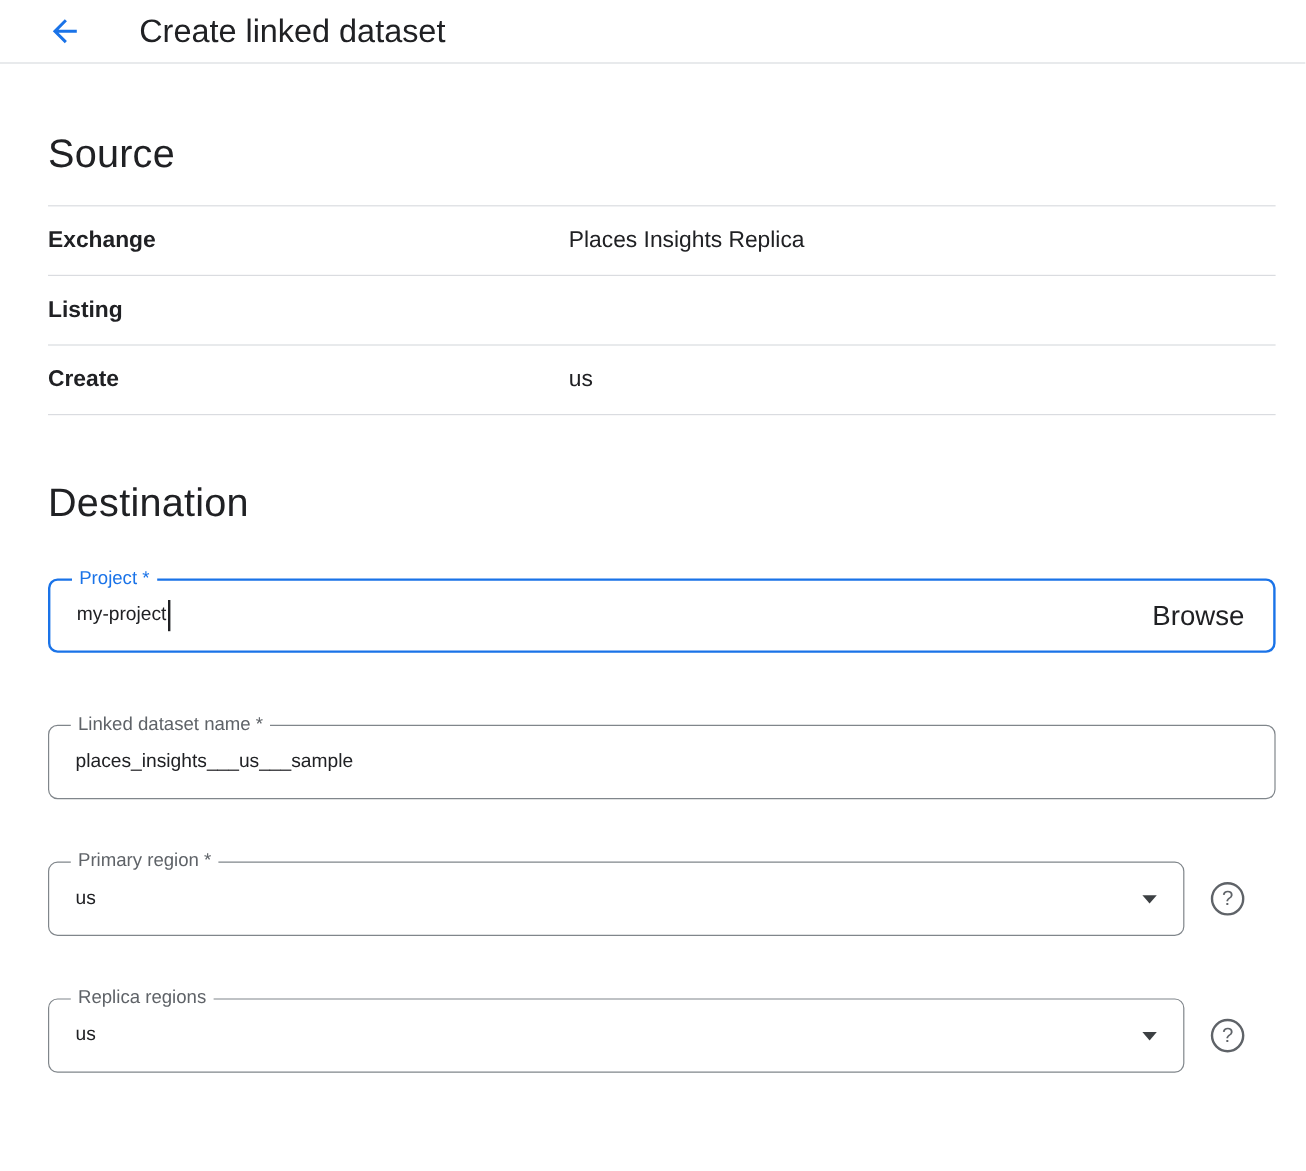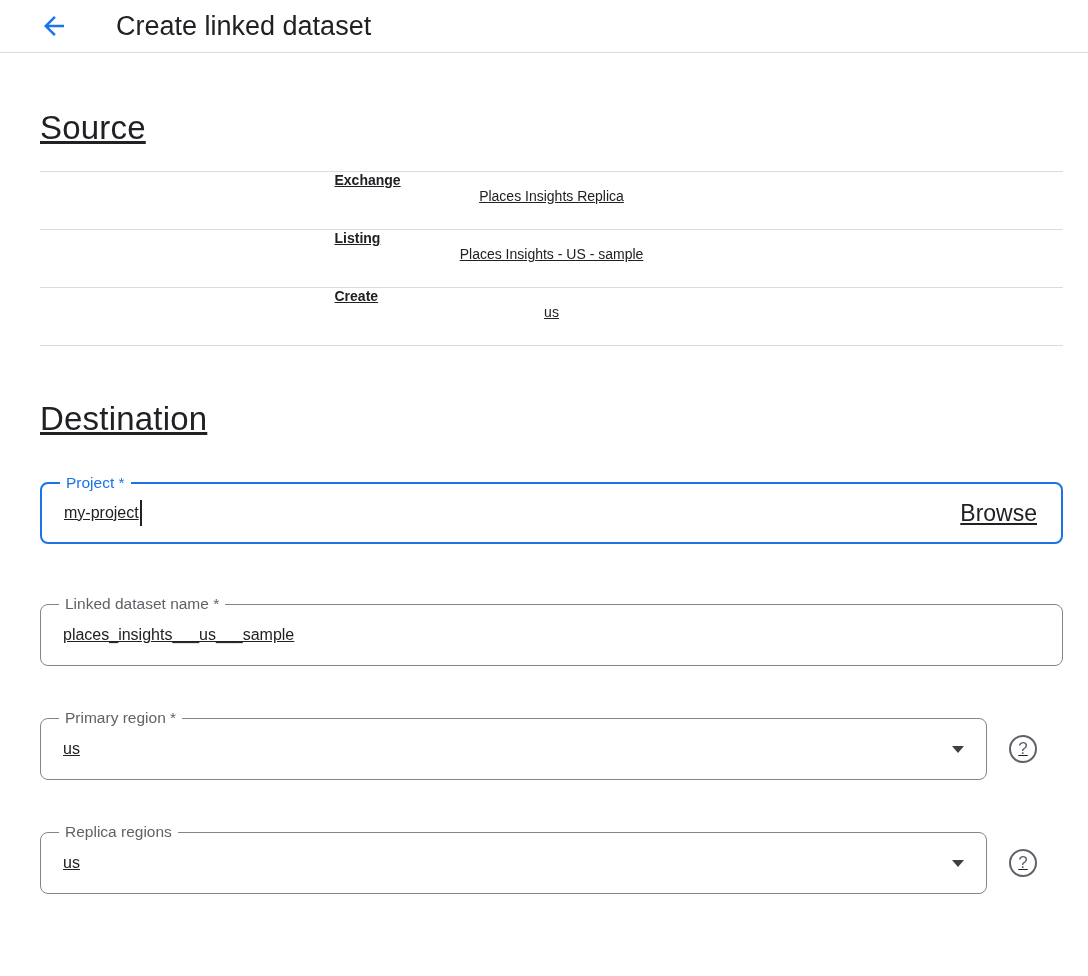--- a/index.html
+++ b/index.html
@@ -14,7 +14,7 @@
   .page-title { margin-left:41px; font-size:27px; font-weight:400; color:#202124; }
 
   
-  .content { padding:0 25px 0 40px;text-decoration:underline; }
+  .content { padding:0 25px 0 40px; }
   .section-heading { font-size:33px; font-weight:400; color:#202124; letter-spacing:0.2px; }
   .heading-source { margin:56px 0 24px 0; }
   .heading-destination { margin:54px 0 44px 0; }

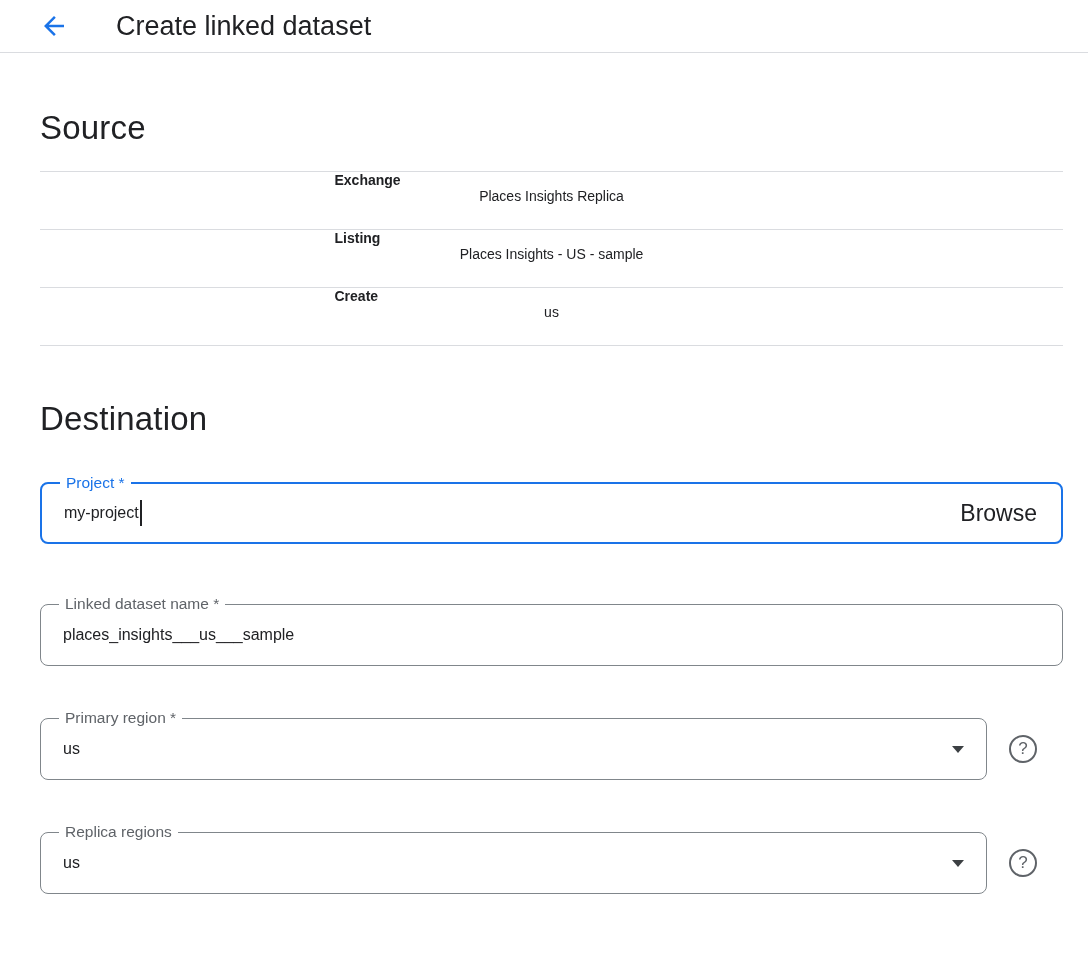--- a/index.html
+++ b/index.html
@@ -22,7 +22,7 @@
   
   .kv-table { border-top:1px solid #dadce0; }
   .kv-row { display:flex; align-items:center; height:58px;
-            border-bottom:1px solid #dadce0; font-size:14px;flex-direction:column; }
+            border-bottom:1px solid #dadce0; font-size:19px; }
   .kv-label { width:434px; font-weight:700; color:#202124; }
   .kv-value { color:#202124; }
 

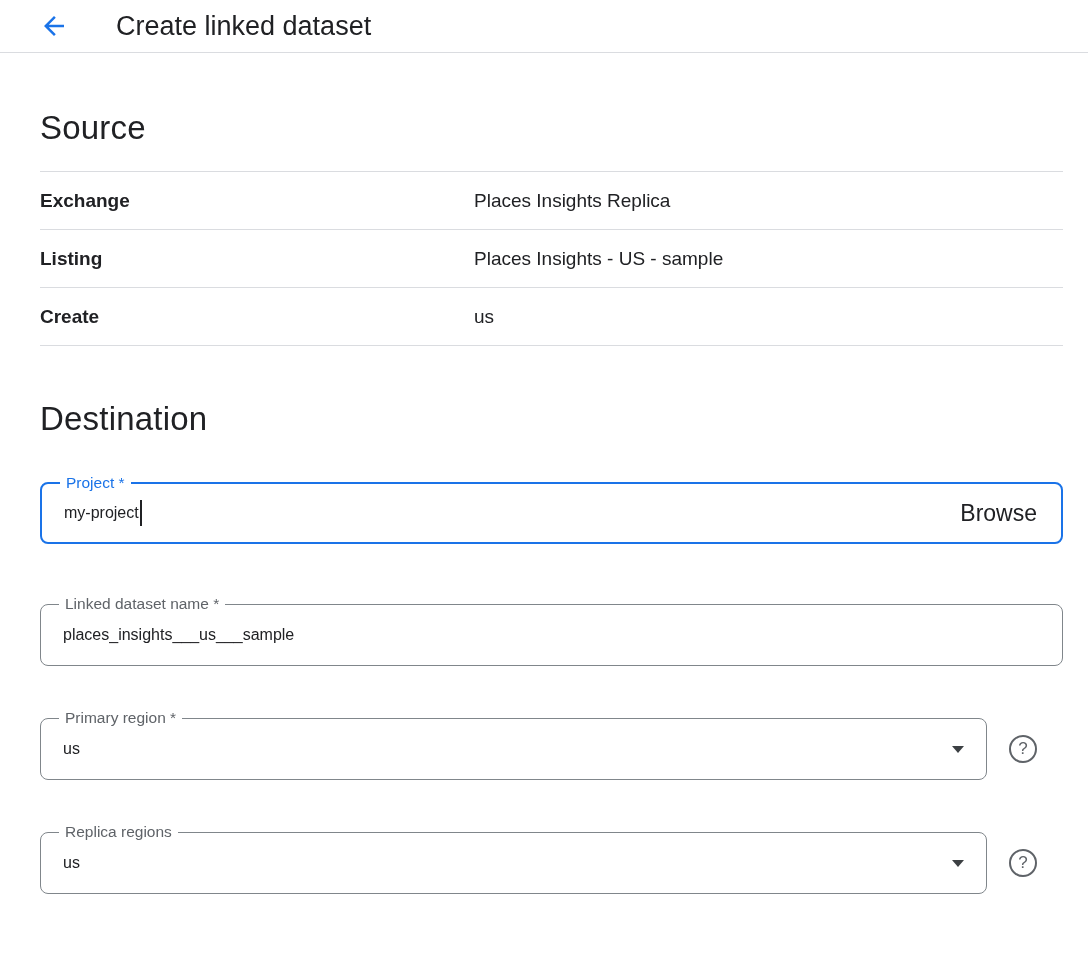--- a/index.html
+++ b/index.html
@@ -76,7 +76,6 @@
     </div>
     <div class="kv-row">
       <div class="kv-label">Listing</div>
-      <div class="kv-value">Places Insights - US - sample</div>
     </div>
     <div class="kv-row">
       <div class="kv-label">Create</div>

